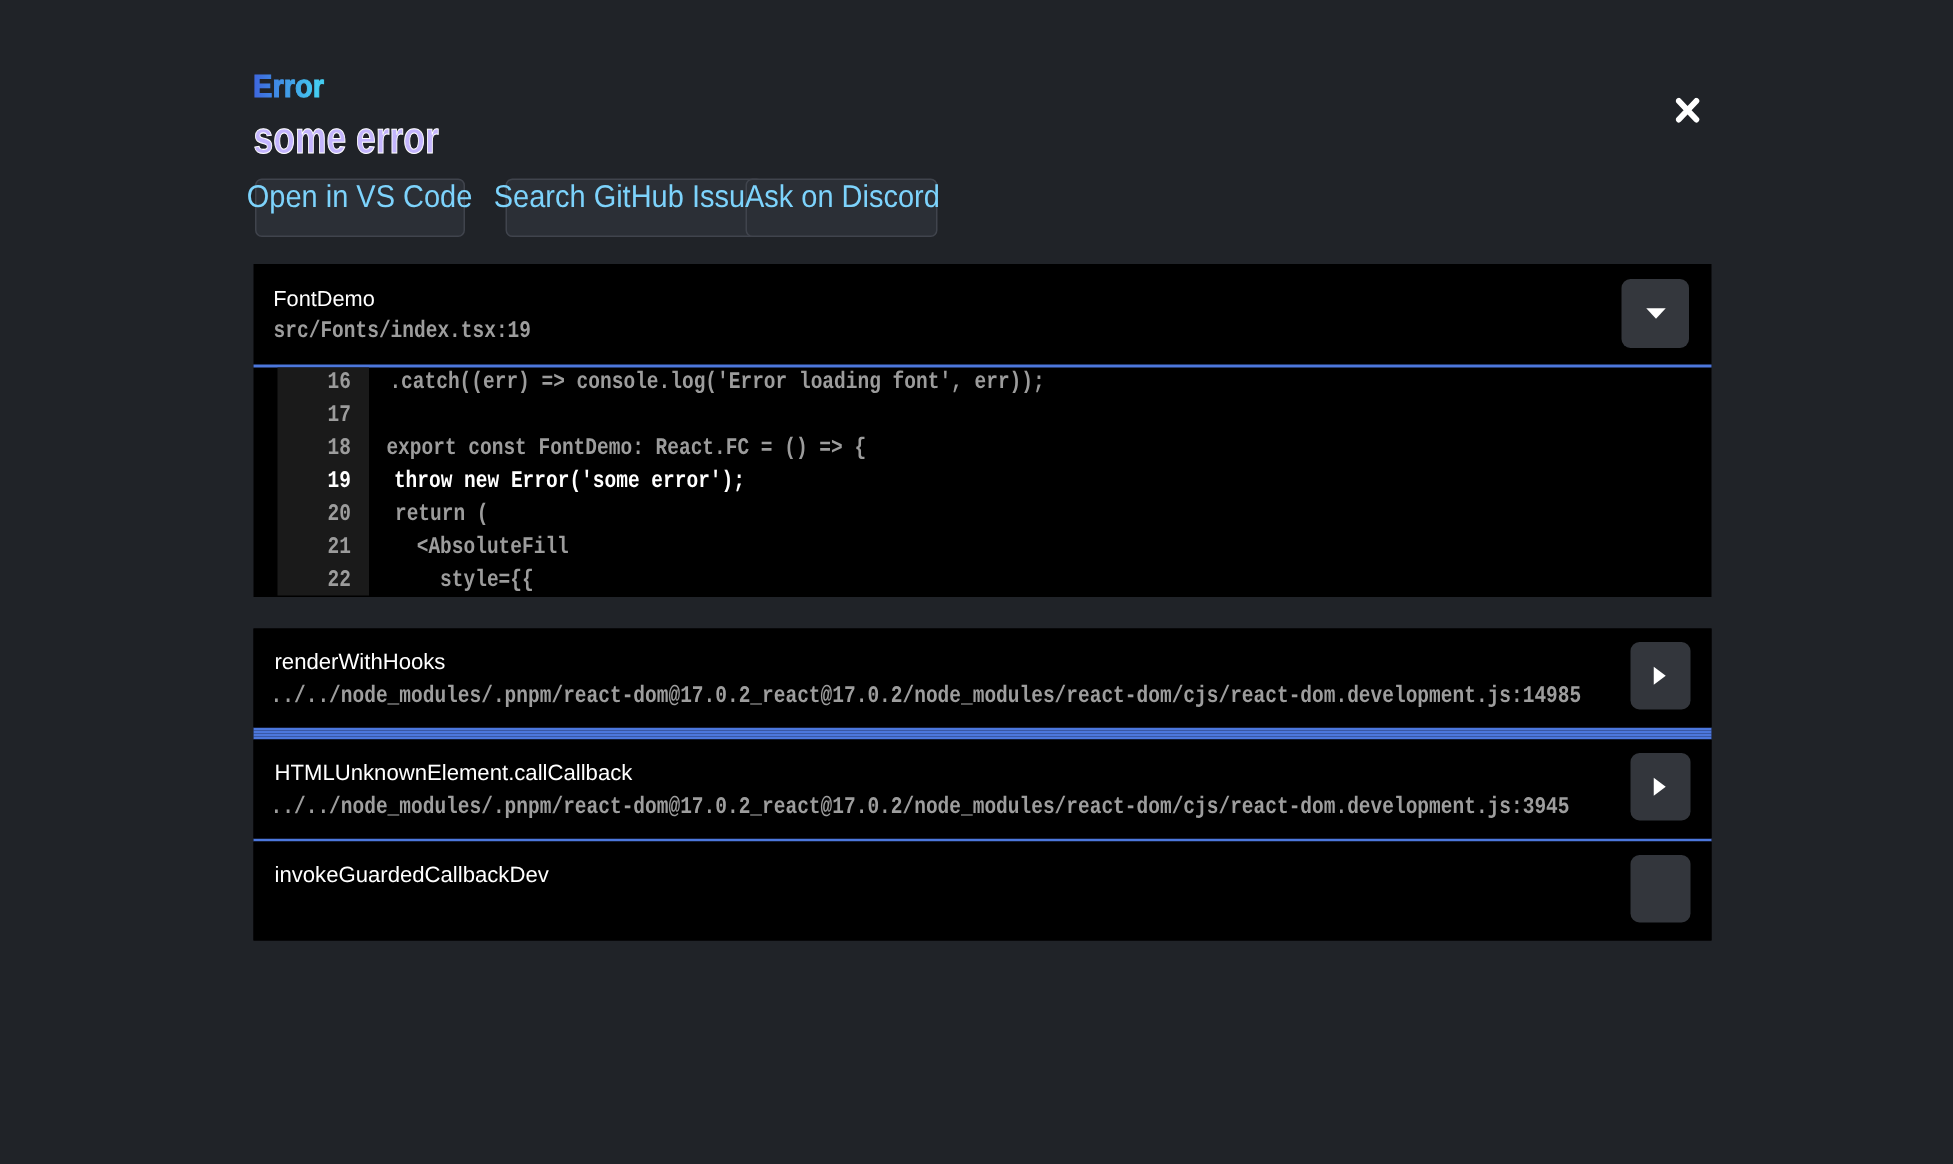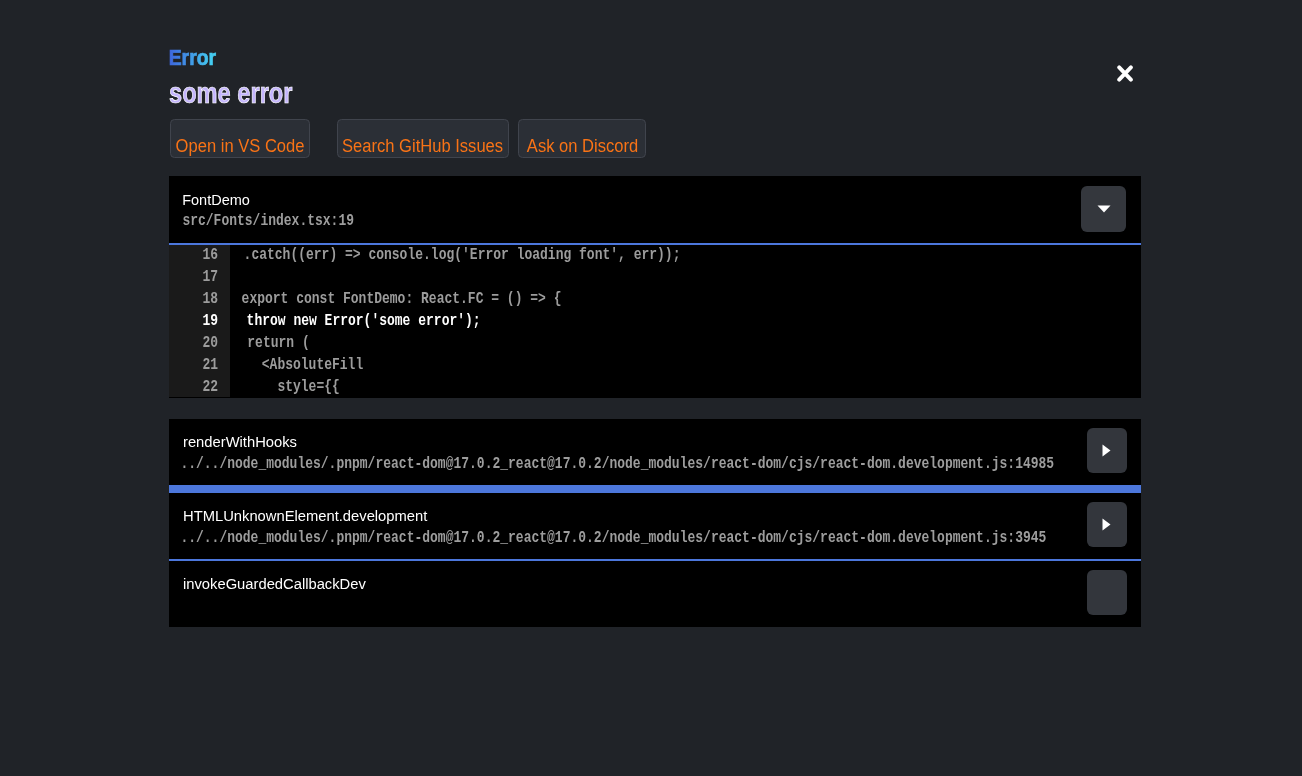--- a/index.html
+++ b/index.html
@@ -12,7 +12,7 @@
   #title .sx { transform:scaleX(0.788); -webkit-text-stroke:0.7px #fff; }
 
   
-  .btn { position:absolute; top:119.1px; height:38.5px; background:#2b2f36; border:1px solid #40444d; border-radius:4.5px; display:flex; align-items:flex-end; justify-content:center; color:#f97316; font-size:18px; }
+  .btn { position:absolute; top:119.1px; height:38.5px; background:#2b2f36; border:1px solid #40444d; border-radius:4.5px; display:flex; align-items:flex-start; justify-content:center; color:#7dd3fc; font-size:21px; }
   .btn .sx { transform:scaleX(0.92); transform-origin:50% 50%; white-space:nowrap; }
   #btn1 { left:170px; width:140.1px; }
   #btn2 { left:337px; width:171.9px; }

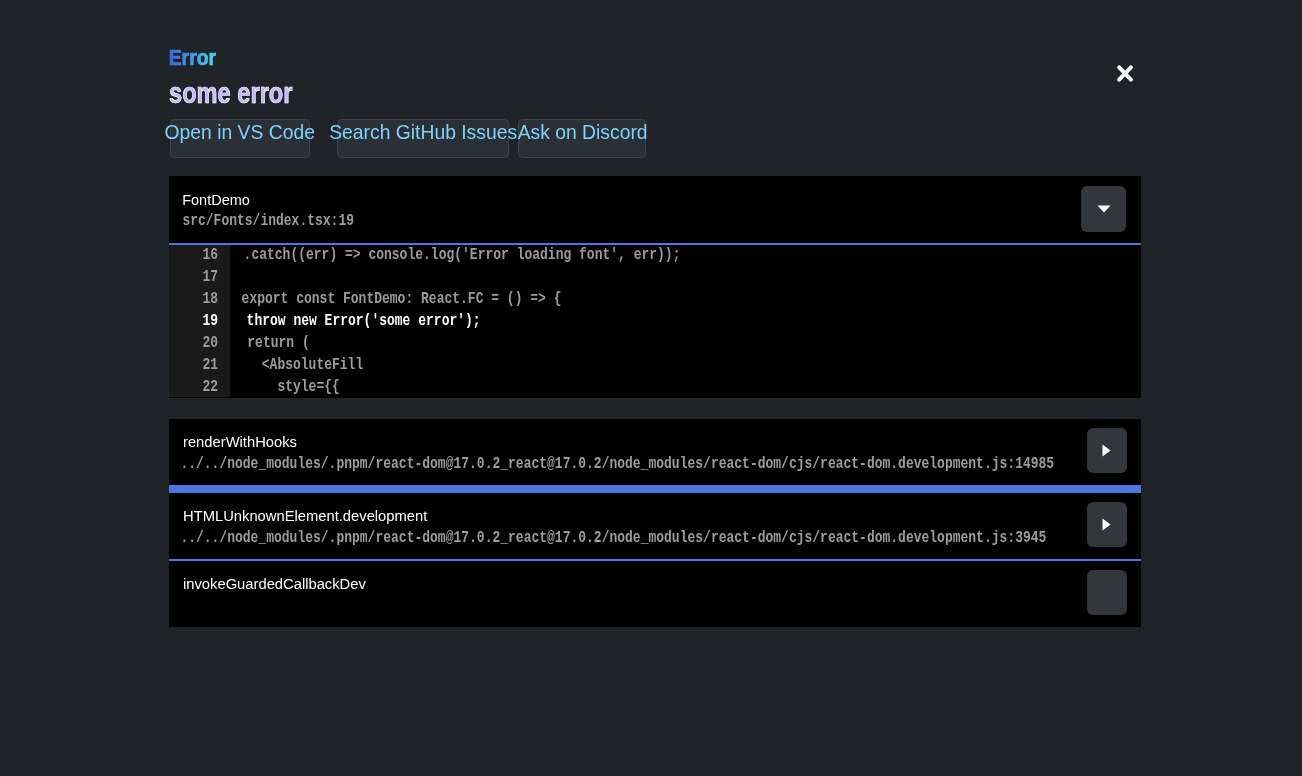--- a/index.html
+++ b/index.html
@@ -16,7 +16,7 @@
   .btn .sx { transform:scaleX(0.92); transform-origin:50% 50%; white-space:nowrap; }
   #btn1 { left:170px; width:140.1px; }
   #btn2 { left:337px; width:171.9px; }
-  #btn3 { left:497.4px; width:128px;margin-left:21px; }
+  #btn3 { left:497.4px; width:128px; }
 
   
   #closex { left:1117.3px; top:64.8px; }

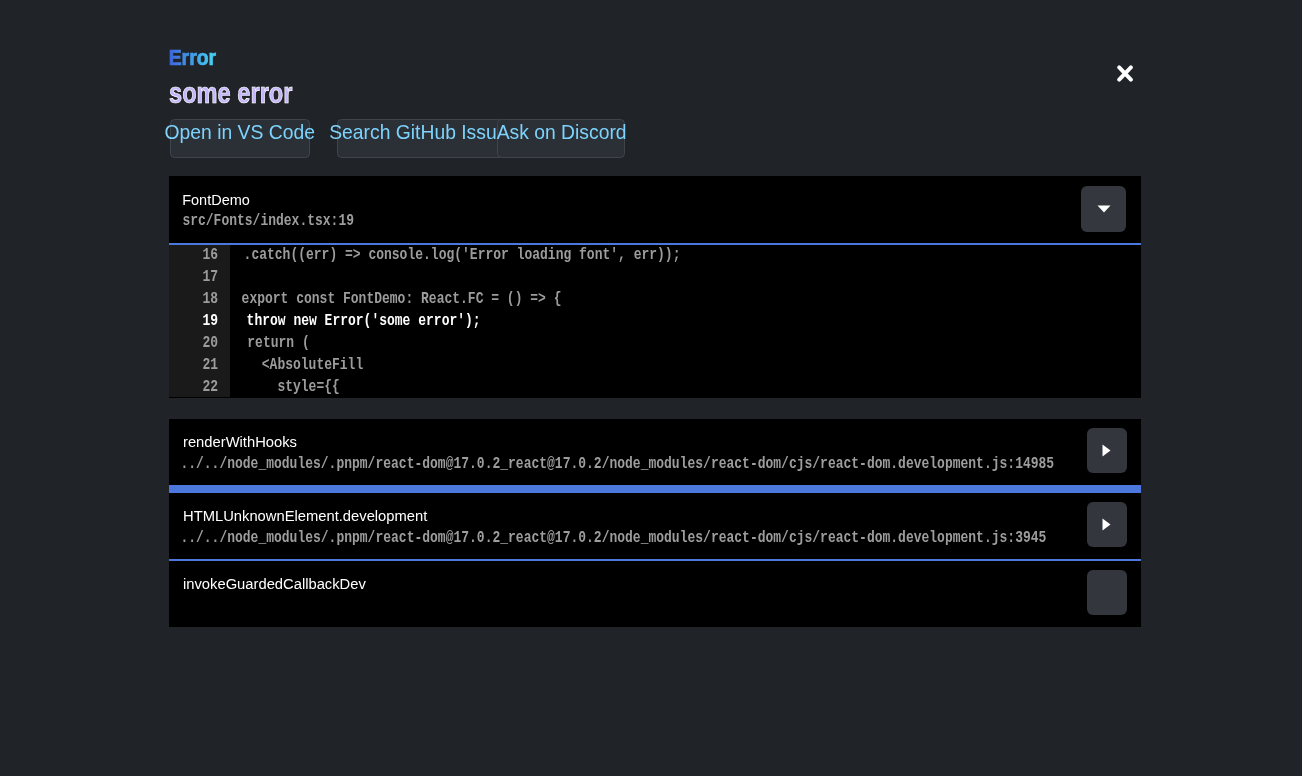--- a/index.html
+++ b/index.html
@@ -28,7 +28,7 @@
   #cfpath { position:absolute; left:13.4px; top:39px; font-size:13px; color:#9d9d9d; line-height:13px; transform:scaleY(1.22); transform-origin:0 11px; }
   #caretbtn { position:absolute; left:912.3px; top:10.3px; width:45.2px; height:46px; background:#34373d; border-radius:6px; display:flex; align-items:center; justify-content:center; }
   .bluline { position:absolute; left:0; width:100%; height:2px; background:#4c77dc; }
-  #codearea { position:absolute; left:0; top:69.1px; width:100%; height:152.4px; }
+  #codearea { position:absolute; left:16px; top:69.1px; width:100%; height:152.4px; }
   #gutter { position:absolute; left:0; top:0; width:61px; height:100%; background:#1a1a1a; }
   .cline { position:absolute; left:0; width:100%; height:22px; font-size:13px; line-height:22px; white-space:pre; color:#9c9c9c; transform:scaleY(1.22); transform-origin:0 14.5px; }
   .cline .num { position:absolute; left:0; top:0; width:49px; text-align:right; display:inline-block; }

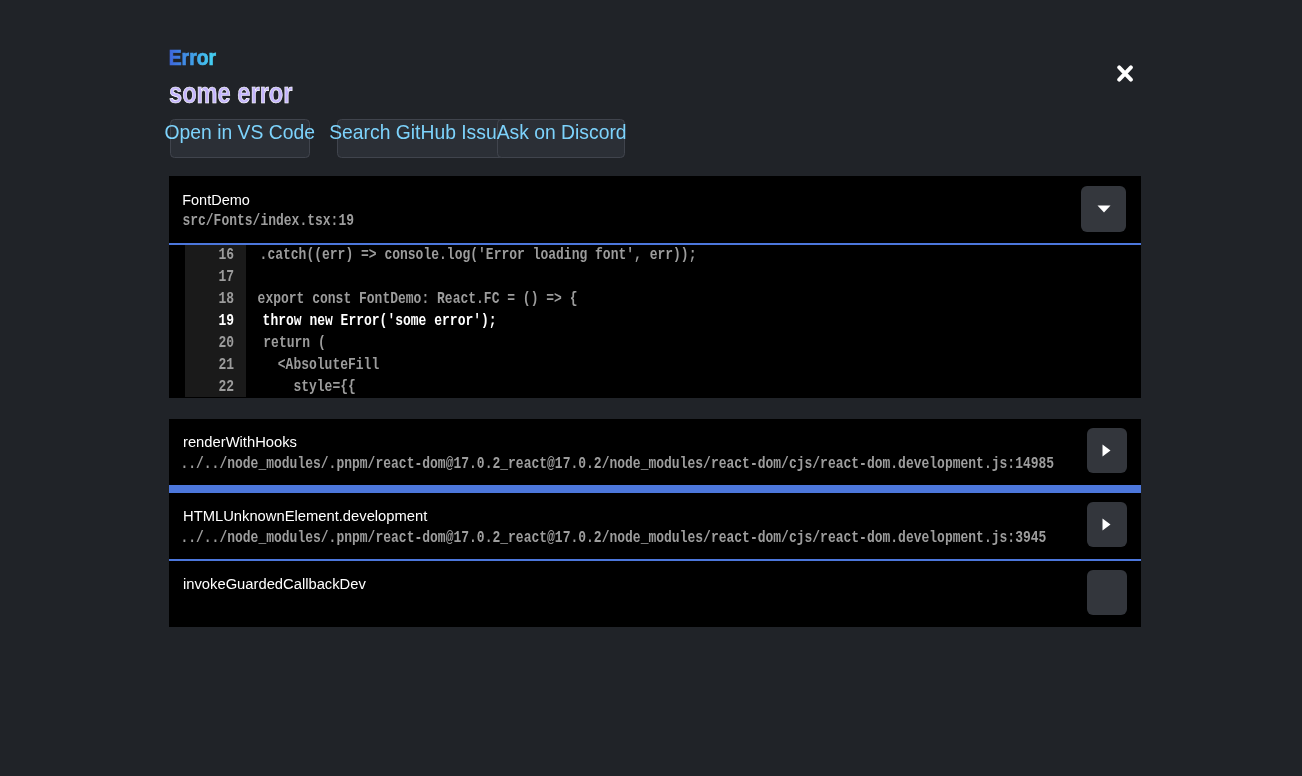--- a/index.html
+++ b/index.html
@@ -108,7 +108,7 @@
     <div class="fdiv"></div>
     <div class="fdiv"></div>
     <div class="frame">
-      <div class="ftitle">HTMLUnknownElement.development</div>
+      <div class="ftitle">HTMLUnknownElement.callCallback</div>
       <div class="fpath mono">../../node_modules/.pnpm/react-dom@17.0.2_react@17.0.2/node_modules/react-dom/cjs/react-dom.development.js:3945</div>
       <div class="pbtn">
         <svg width="9" height="13" viewBox="0 0 9 13">

